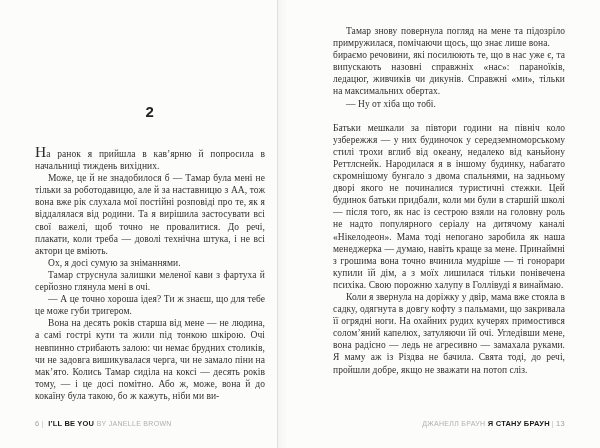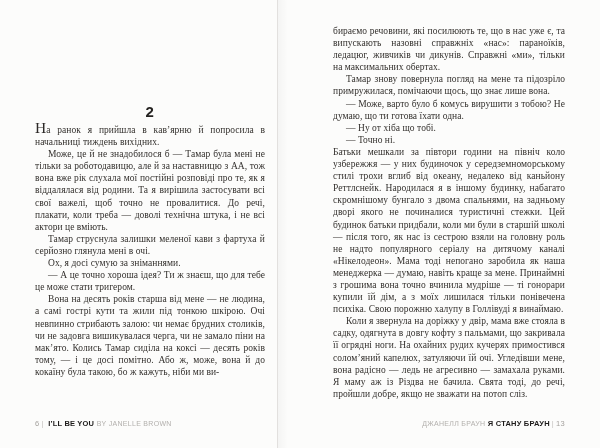--- a/index.html
+++ b/index.html
@@ -104,8 +104,8 @@
   </div>
 
   <div class="col-right">
+    <p class="para ind">Тамар знову повернула погляд на мене та підозріло примружилася, помічаючи щось, що знає лише вона.</p>
     <p class="para">бираємо речовини, які посилюють те, що в нас уже є, та випускають назовні справжніх «нас»: параноїків, ледацюг, живчиків чи дикунів. Справжні «ми», тільки на максимальних обертах.</p>
-    <p class="para ind">Тамар знову повернула погляд на мене та підозріло примружилася, помічаючи щось, що знає лише вона.</p>
     <p class="para ind">— Може, варто було б комусь вирушити з тобою? Не думаю, що ти готова їхати одна.</p>
     <p class="para ind">— Ну от хіба що тобі.</p>
     <p class="para ind">— Точно ні.</p>

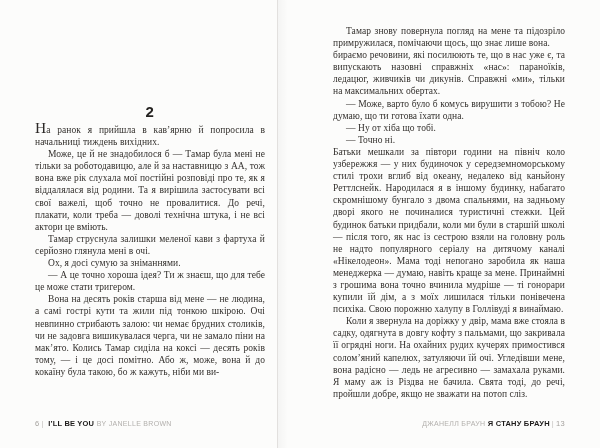--- a/index.html
+++ b/index.html
@@ -106,7 +106,6 @@
   <div class="col-right">
     <p class="para ind">Тамар знову повернула погляд на мене та підозріло примружилася, помічаючи щось, що знає лише вона.</p>
     <p class="para">бираємо речовини, які посилюють те, що в нас уже є, та випускають назовні справжніх «нас»: параноїків, ледацюг, живчиків чи дикунів. Справжні «ми», тільки на максимальних обертах.</p>
-    <p class="para ind">— Може, варто було б комусь вирушити з тобою? Не думаю, що ти готова їхати одна.</p>
     <p class="para ind">— Ну от хіба що тобі.</p>
     <p class="para ind">— Точно ні.</p>
     <p class="para section-start">Батьки мешкали за півтори години на північ коло узбережжя — у них будиночок у середземноморському стилі трохи вглиб від океану, недалеко від каньйону Реттлснейк. Народилася я в іншому будинку, набагато скромнішому бунгало з двома спальнями, на задньому дворі якого не починалися туристичні стежки. Цей будинок батьки придбали, коли ми були в старшій школі — після того, як нас із сестрою взяли на головну роль не надто популярного серіалу на дитячому каналі «Нікелодеон». Мама тоді непогано заробила як наша менеджерка — думаю, навіть краще за мене. Принаймні з грошима вона точно вчинила мудріше — ті гонорари купили їй дім, а з моїх лишилася тільки понівечена психіка. Свою порожню халупу в Голлівуді я винаймаю.</p>

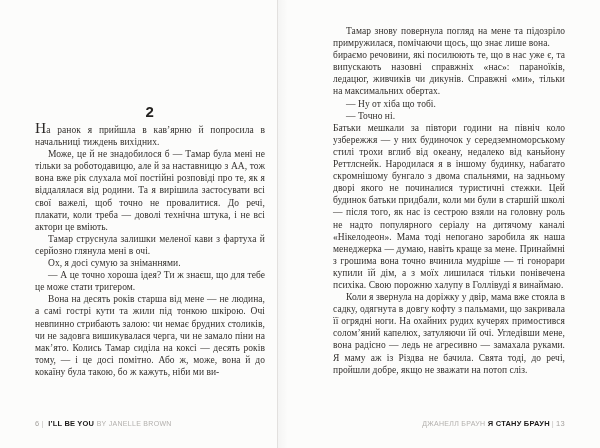--- a/index.html
+++ b/index.html
@@ -107,7 +107,6 @@
     <p class="para ind">Тамар знову повернула погляд на мене та підозріло примружилася, помічаючи щось, що знає лише вона.</p>
     <p class="para">бираємо речовини, які посилюють те, що в нас уже є, та випускають назовні справжніх «нас»: параноїків, ледацюг, живчиків чи дикунів. Справжні «ми», тільки на максимальних обертах.</p>
     <p class="para ind">— Ну от хіба що тобі.</p>
-    <p class="para ind">— Точно ні.</p>
     <p class="para section-start">Батьки мешкали за півтори години на північ коло узбережжя — у них будиночок у середземноморському стилі трохи вглиб від океану, недалеко від каньйону Реттлснейк. Народилася я в іншому будинку, набагато скромнішому бунгало з двома спальнями, на задньому дворі якого не починалися туристичні стежки. Цей будинок батьки придбали, коли ми були в старшій школі — після того, як нас із сестрою взяли на головну роль не надто популярного серіалу на дитячому каналі «Нікелодеон». Мама тоді непогано заробила як наша менеджерка — думаю, навіть краще за мене. Принаймні з грошима вона точно вчинила мудріше — ті гонорари купили їй дім, а з моїх лишилася тільки понівечена психіка. Свою порожню халупу в Голлівуді я винаймаю.</p>
     <p class="para ind">Коли я звернула на доріжку у двір, мама вже стояла в садку, одягнута в довгу кофту з пальмами, що закривала її огрядні ноги. На охайних рудих кучерях примостився солом’яний капелюх, затуляючи їй очі. Угледівши мене, вона радісно — ледь не агресивно — замахала руками. Я маму аж із Різдва не бачила. Свята тоді, до речі, пройшли добре, якщо не зважати на потоп сліз.</p>
   </div>

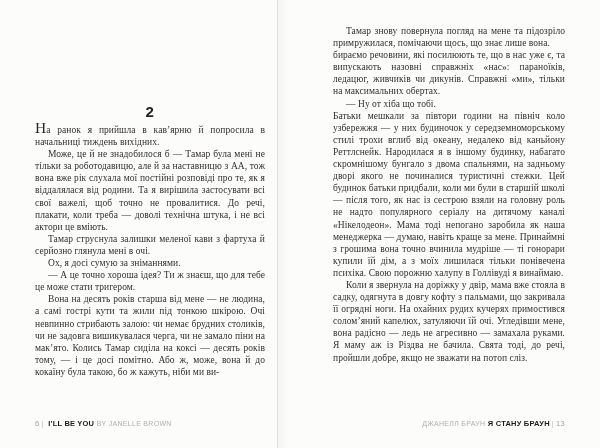--- a/index.html
+++ b/index.html
@@ -56,7 +56,7 @@
   }
   p.ind { text-indent: 13px; }
   p.first-para { }
-  p.section-start { }
+  p.section-start { margin-top: 12px; }
   .initcap {
     font-size: 15.5px;
     line-height: 1;

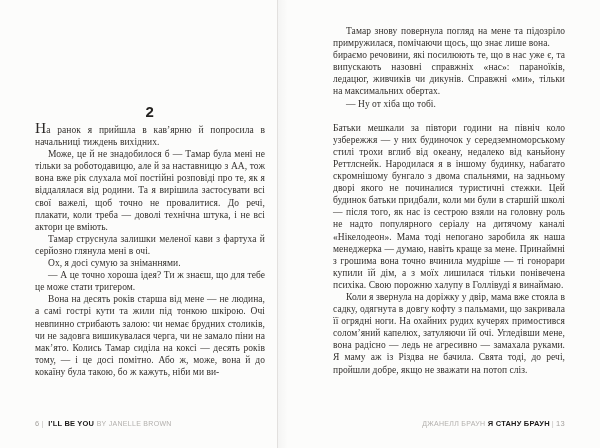--- a/index.html
+++ b/index.html
@@ -55,7 +55,7 @@
     letter-spacing: 0.05px;
   }
   p.ind { text-indent: 13px; }
-  p.first-para { }
+  p.first-para { margin-top: 24px; }
   p.section-start { margin-top: 12px; }
   .initcap {
     font-size: 15.5px;

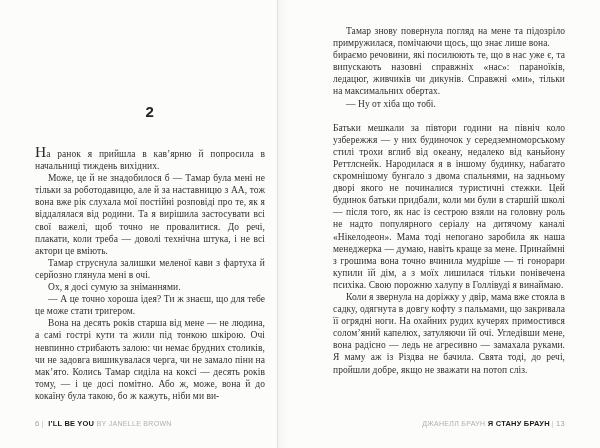--- a/index.html
+++ b/index.html
@@ -97,8 +97,8 @@
     <p class="para first-para"><span class="initcap">Н</span><span>а ранок я прийшла в кав’ярню й попросила в начальниці тиждень вихідних.</span></p>
 
     <p class="para ind">Може, це й не знадобилося б — Тамар була мені не тільки за роботодавицю, але й за наставницю з АА, тож вона вже рік слухала мої постійні розповіді про те, як я віддалялася від родини. Та я вирішила застосувати всі свої важелі, щоб точно не провалитися. До речі, плакати, коли треба — доволі технічна штука, і не всі актори це вміють.</p>
+    <p class="para ind">Ох, я досі сумую за зніманнями.</p>
     <p class="para ind">Тамар струснула залишки меленої кави з фартуха й серйозно глянула мені в очі.</p>
-    <p class="para ind">Ох, я досі сумую за зніманнями.</p>
     <p class="para ind">— А це точно хороша ідея? Ти ж знаєш, що для тебе це може стати тригером.</p>
     <p class="para ind">Вона на десять років старша від мене — не людина, а самі гострі кути та жили під тонкою шкірою. Очі невпинно стрибають залою: чи немає брудних столиків, чи не задовга вишикувалася черга, чи не замало піни на мак’ято. Колись Тамар сиділа на коксі — десять років тому, — і це досі помітно. Або ж, може, вона й до кокаїну була такою, бо ж кажуть, ніби ми ви-</p>
   </div>

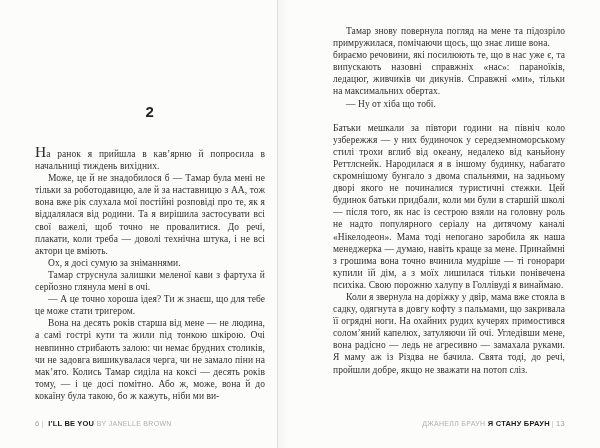--- a/index.html
+++ b/index.html
@@ -99,7 +99,7 @@
     <p class="para ind">Може, це й не знадобилося б — Тамар була мені не тільки за роботодавицю, але й за наставницю з АА, тож вона вже рік слухала мої постійні розповіді про те, як я віддалялася від родини. Та я вирішила застосувати всі свої важелі, щоб точно не провалитися. До речі, плакати, коли треба — доволі технічна штука, і не всі актори це вміють.</p>
     <p class="para ind">Ох, я досі сумую за зніманнями.</p>
     <p class="para ind">Тамар струснула залишки меленої кави з фартуха й серйозно глянула мені в очі.</p>
-    <p class="para ind">— А це точно хороша ідея? Ти ж знаєш, що для тебе це може стати тригером.</p>
+    <p class="para ind">— А це точно хороша ідея? Ти ж знаєш, що для тебе це може губи тригером.</p>
     <p class="para ind">Вона на десять років старша від мене — не людина, а самі гострі кути та жили під тонкою шкірою. Очі невпинно стрибають залою: чи немає брудних столиків, чи не задовга вишикувалася черга, чи не замало піни на мак’ято. Колись Тамар сиділа на коксі — десять років тому, — і це досі помітно. Або ж, може, вона й до кокаїну була такою, бо ж кажуть, ніби ми ви-</p>
   </div>
 

